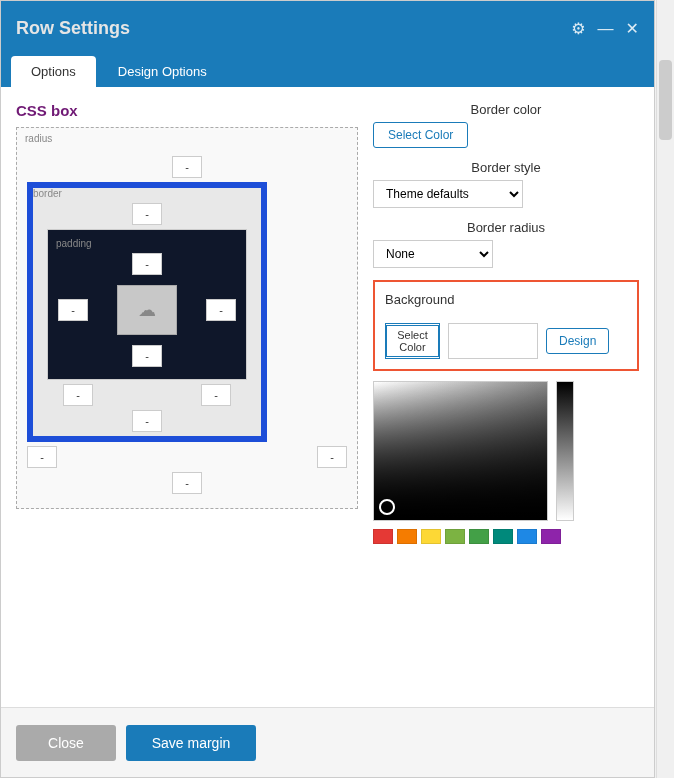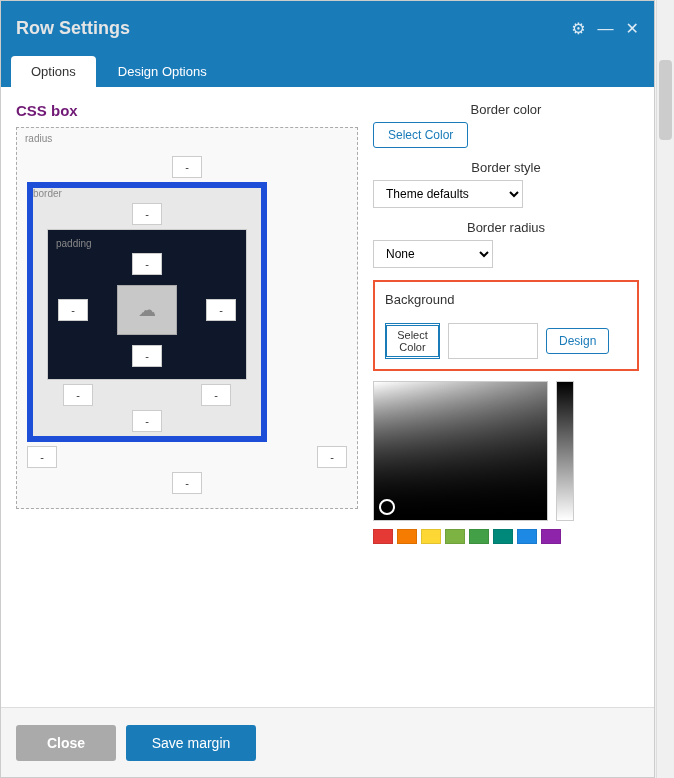--- a/index.html
+++ b/index.html
@@ -365,7 +365,6 @@
       font-size: 14px;
       border-radius: 3px;
       min-width: 100px;
-      font-weight: bold;
     }
 
     .save-btn {

